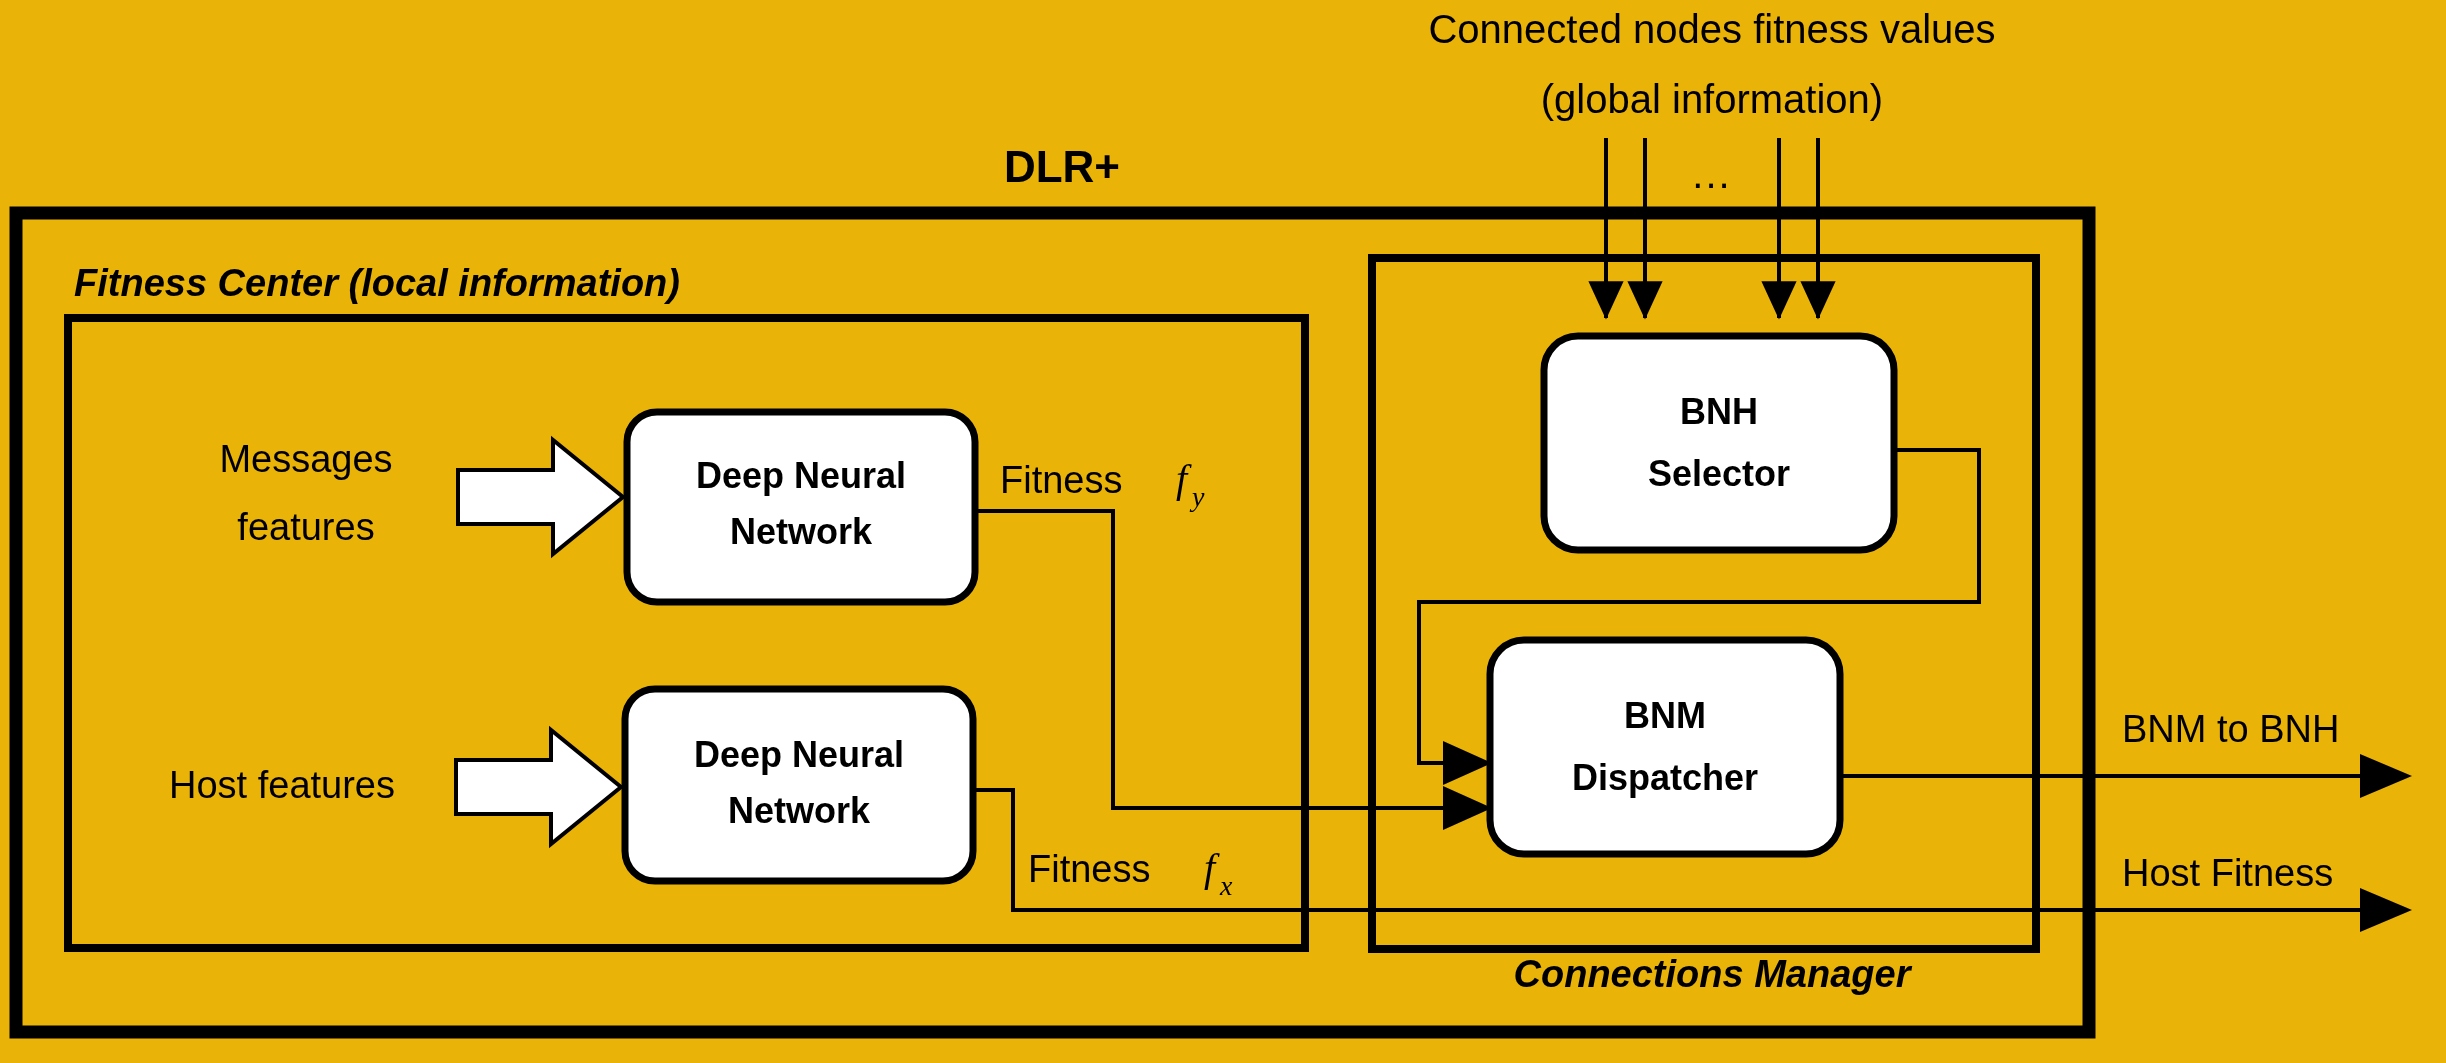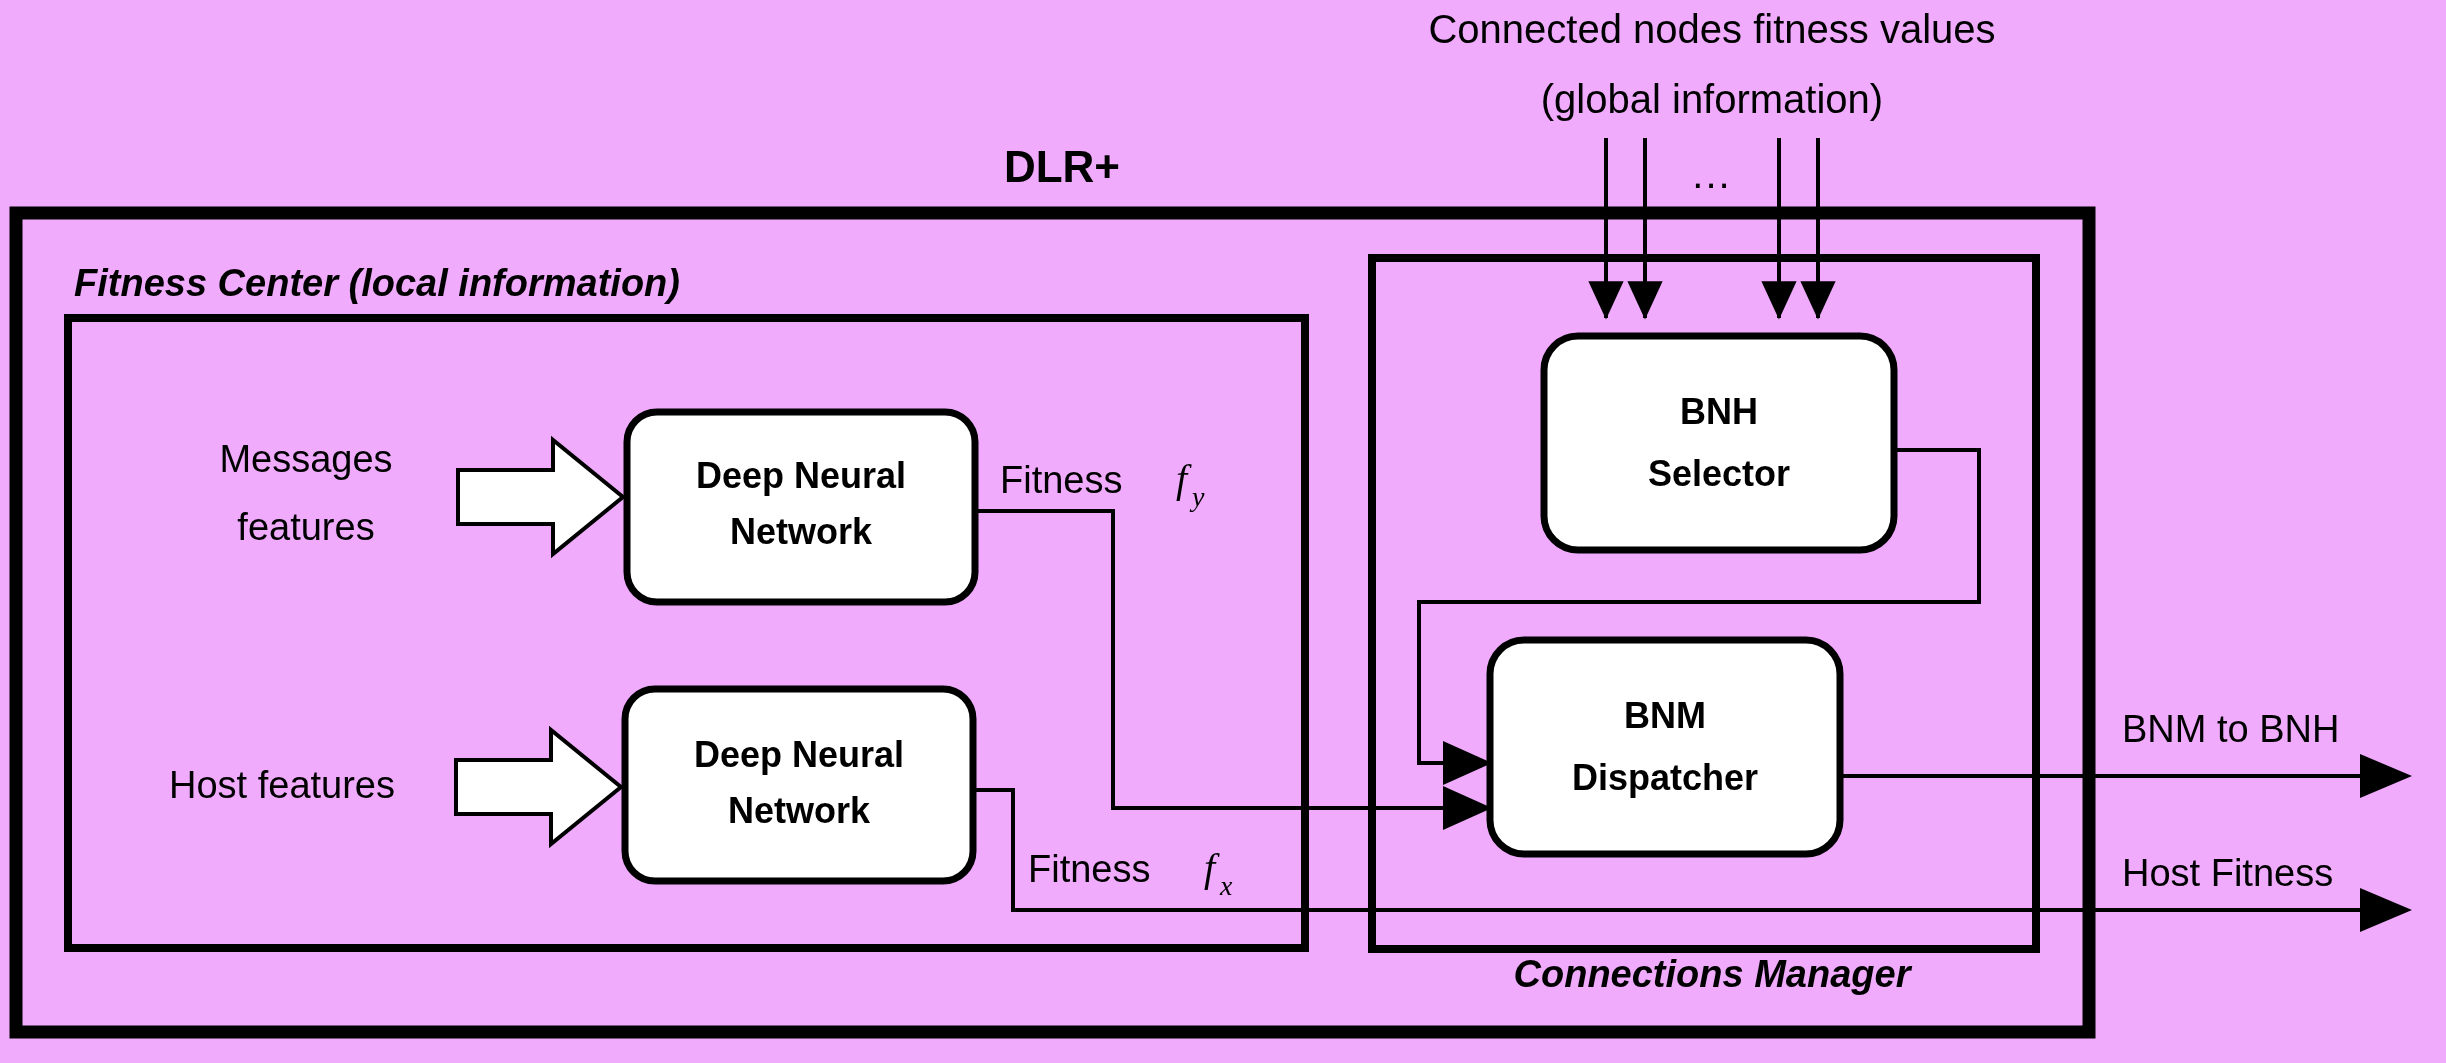--- a/index.html
+++ b/index.html
@@ -14,7 +14,7 @@
     position: relative;
     width: 2446px;
     height: 1063px;
-    background: #f0abfc;
+    background: #eab308;
     overflow: hidden;
   }
   svg#diagram {

